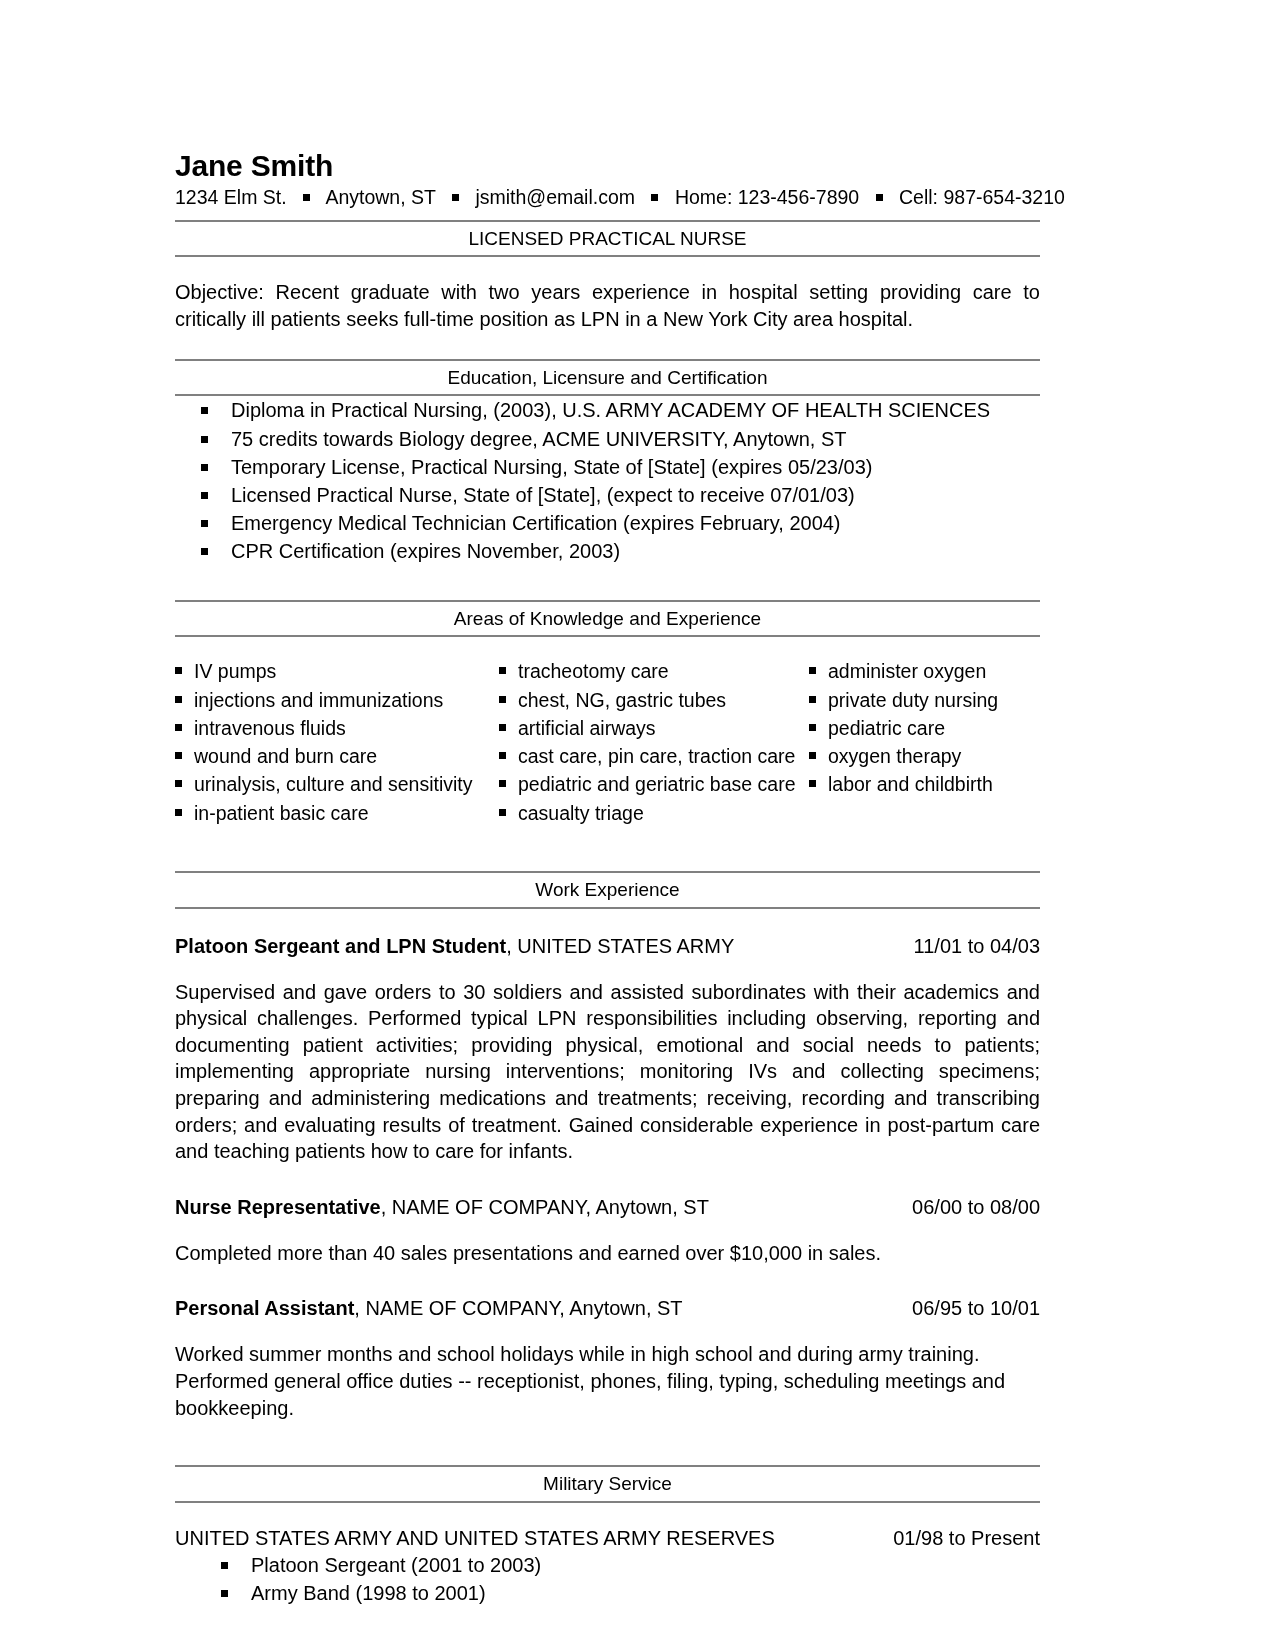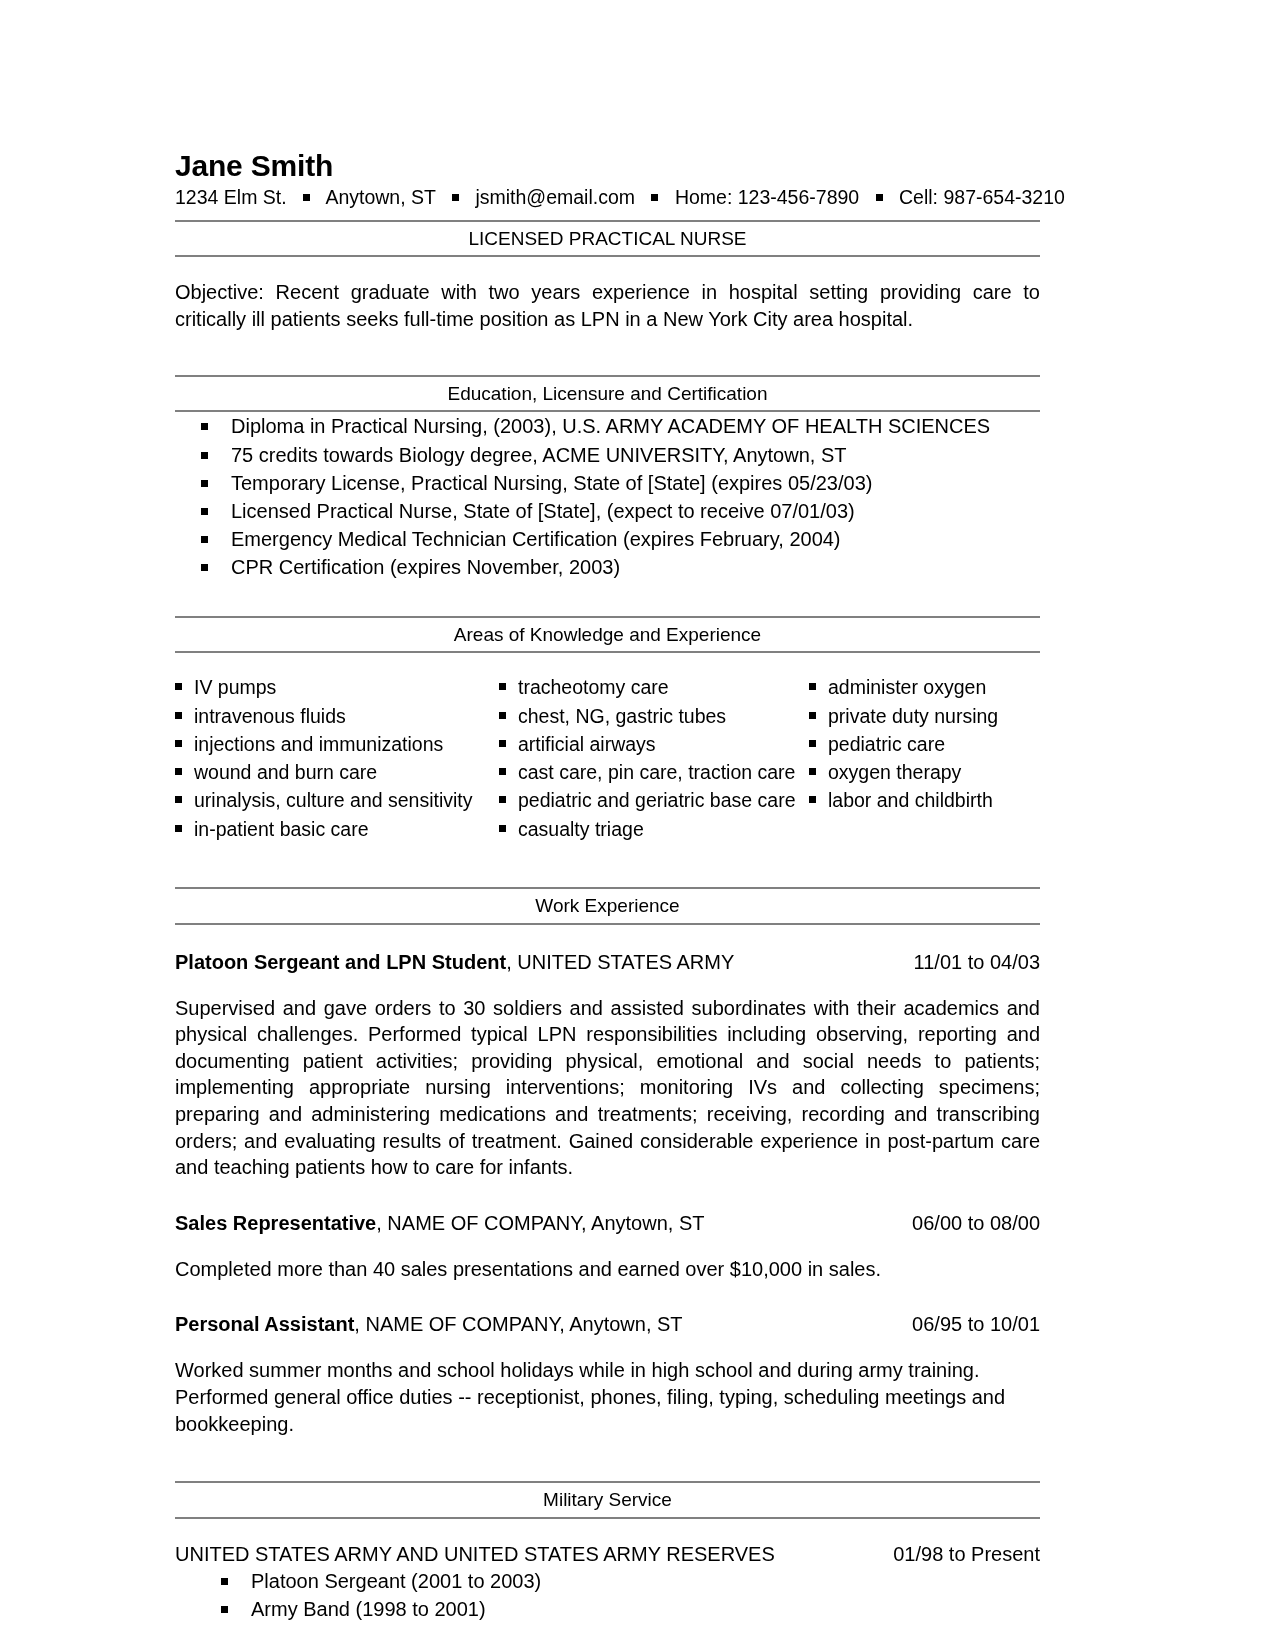--- a/index.html
+++ b/index.html
@@ -63,7 +63,7 @@
     line-height: 1.25;
   }
   .headband {
-    margin-top: 16px;
+    margin-top: 0;
   }
 
   

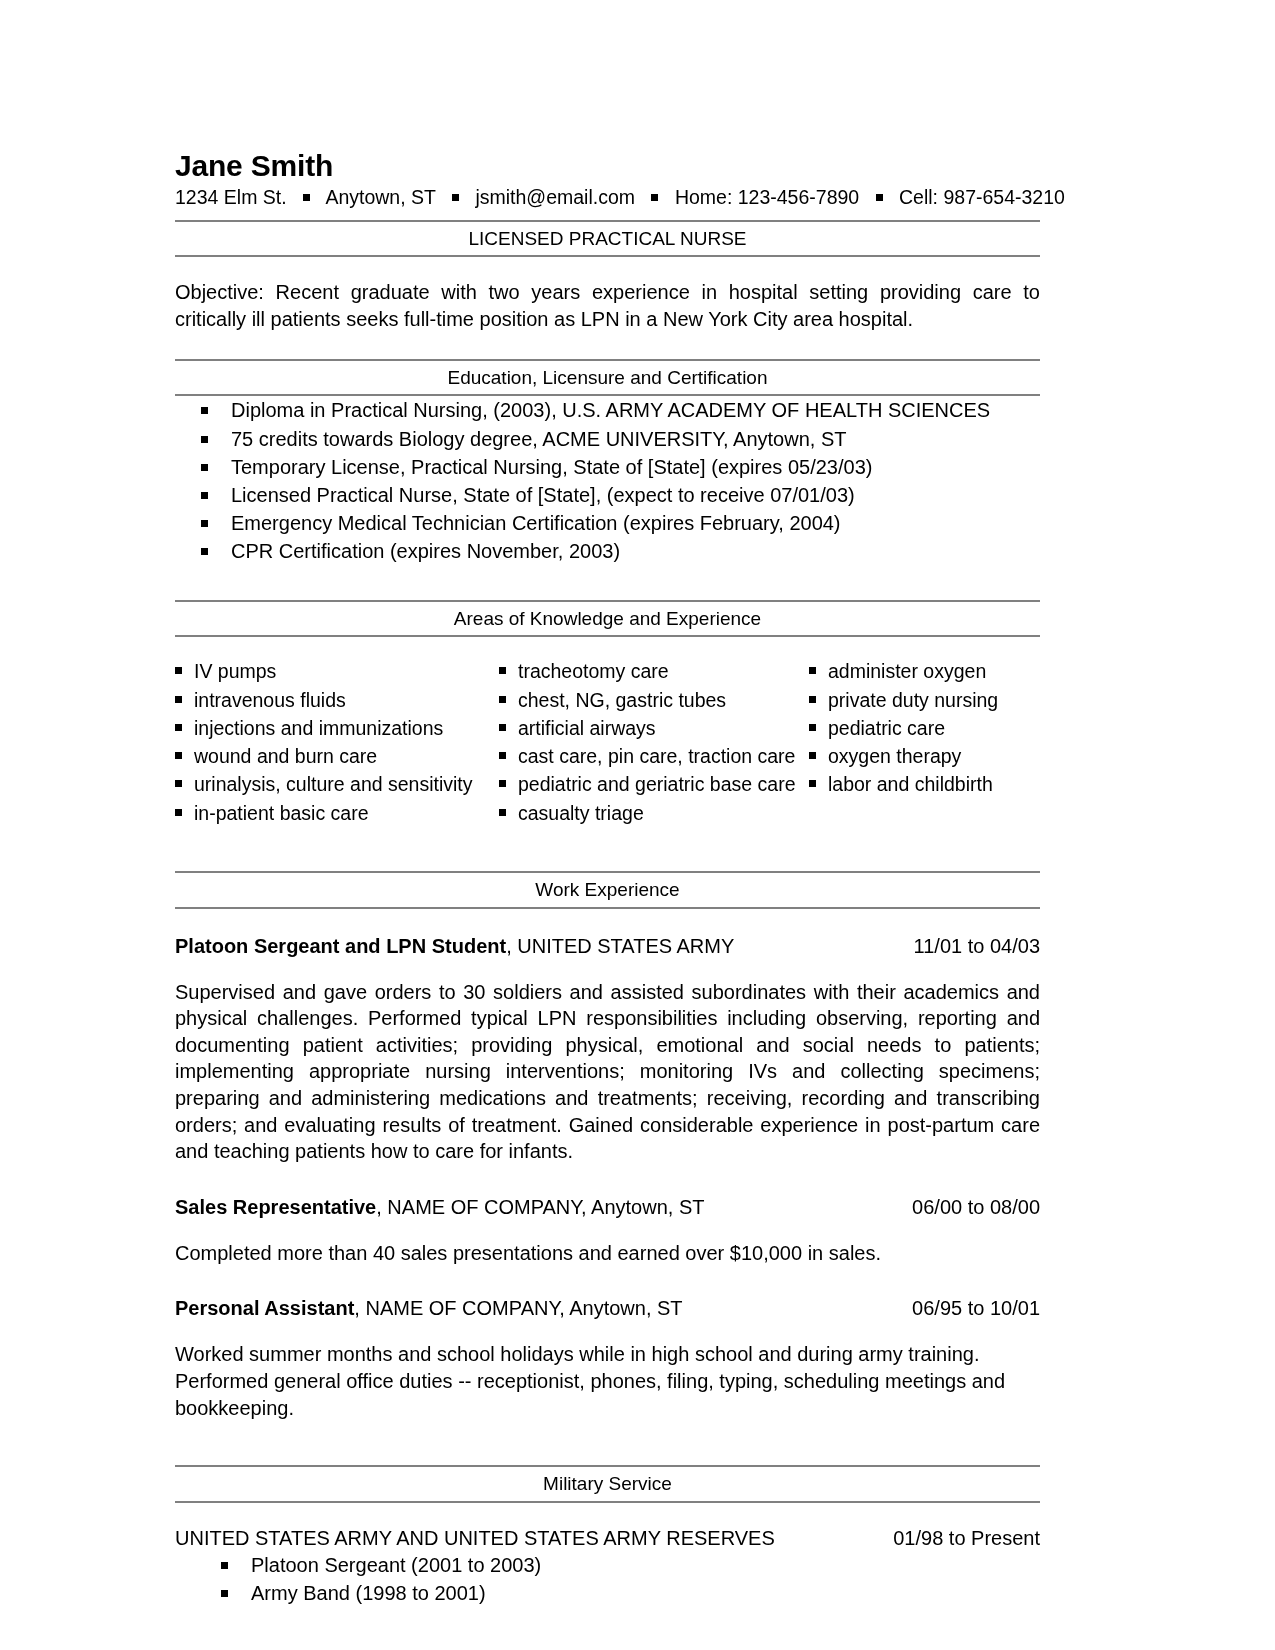--- a/index.html
+++ b/index.html
@@ -231,8 +231,8 @@
       <div class="cols">
         <ul class="col-1">
           <li><span class="sq"></span><span>IV pumps</span></li>
+          <li><span class="sq"></span><span>injections and immunizations</span></li>
           <li><span class="sq"></span><span>intravenous fluids</span></li>
-          <li><span class="sq"></span><span>injections and immunizations</span></li>
           <li><span class="sq"></span><span>wound and burn care</span></li>
           <li><span class="sq"></span><span>urinalysis, culture and sensitivity</span></li>
           <li><span class="sq"></span><span>in-patient basic care</span></li>

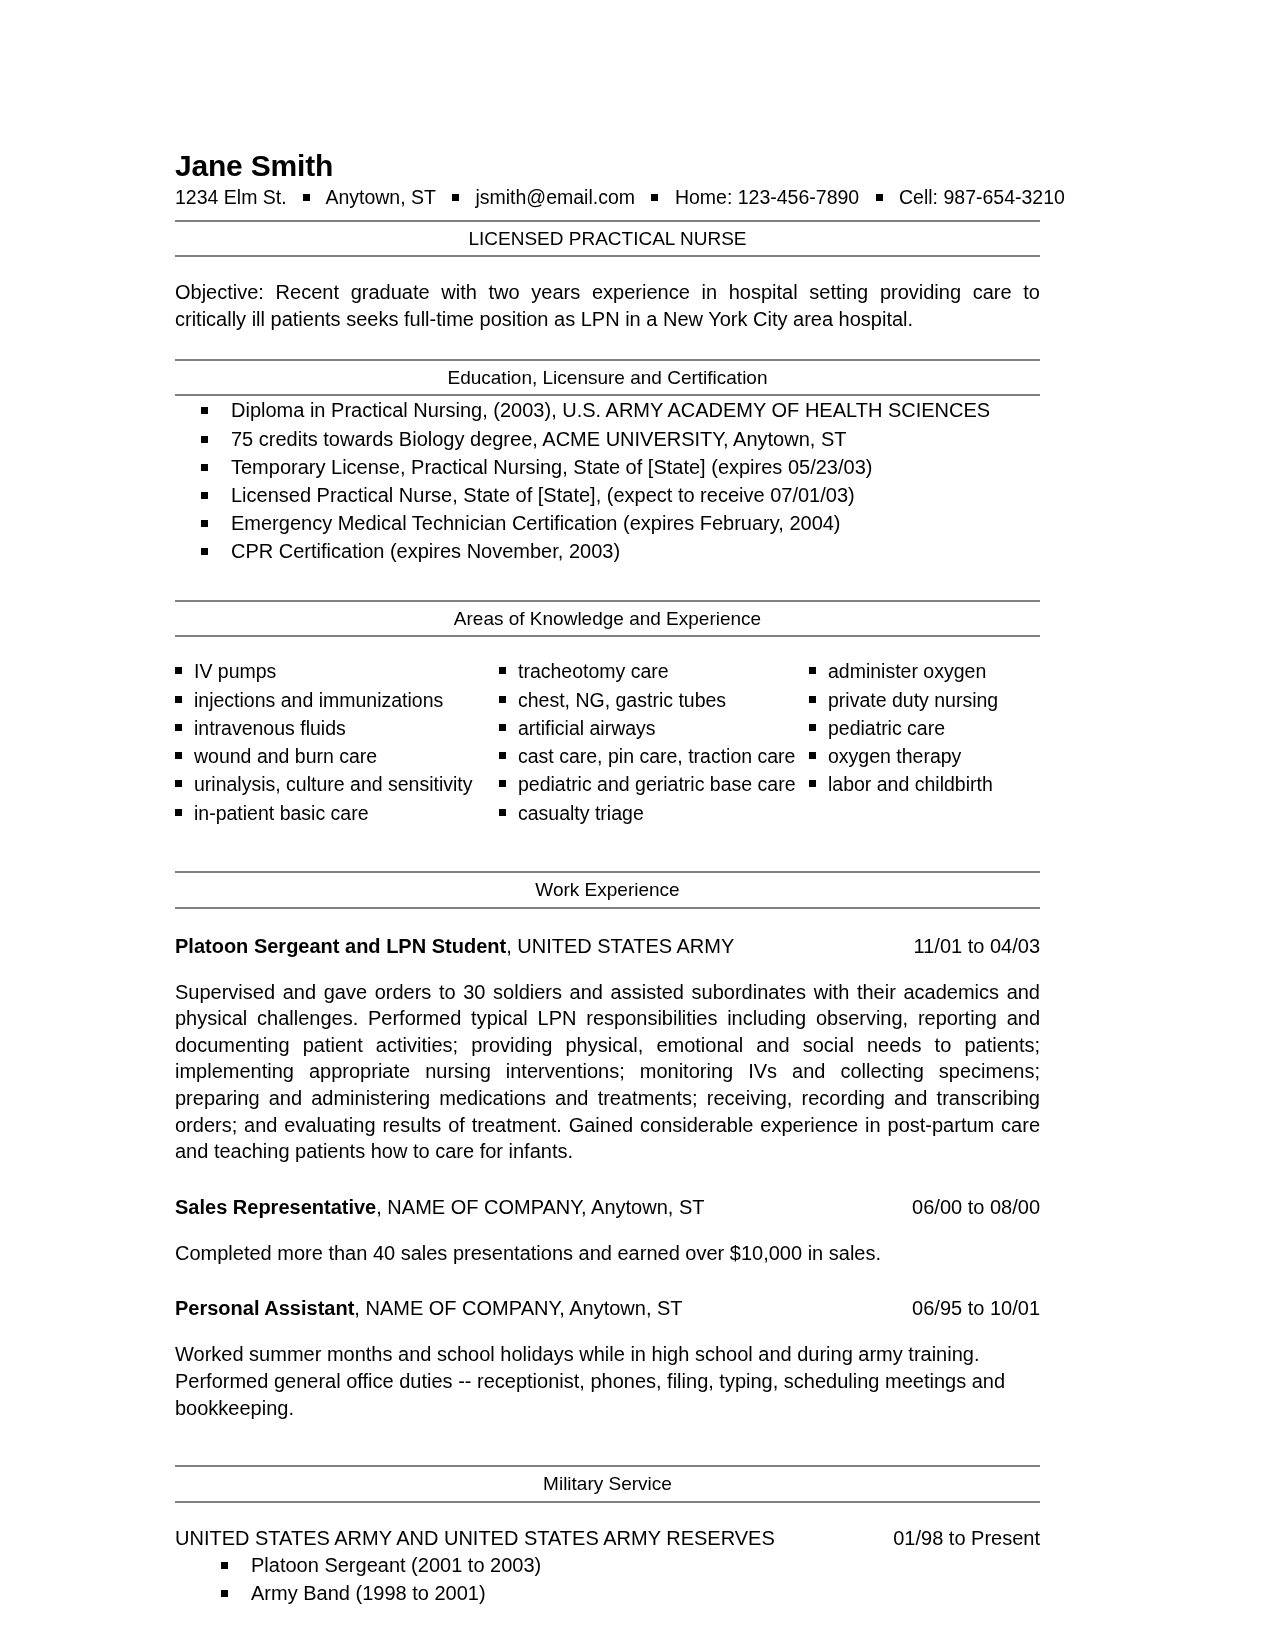--- a/index.html
+++ b/index.html
@@ -274,7 +274,7 @@
 
       <div class="job-block">
         <div class="job-head">
-          <div class="left"><span class="title">Sales Representative</span><span>, NAME OF COMPANY, Anytown, ST</span></div>
+          <div class="left"><span class="title">Nurse Representative</span><span>, NAME OF COMPANY, Anytown, ST</span></div>
           <div class="dates job-dates-w2">06/00 to 08/00</div>
         </div>
         <div class="job-desc">

